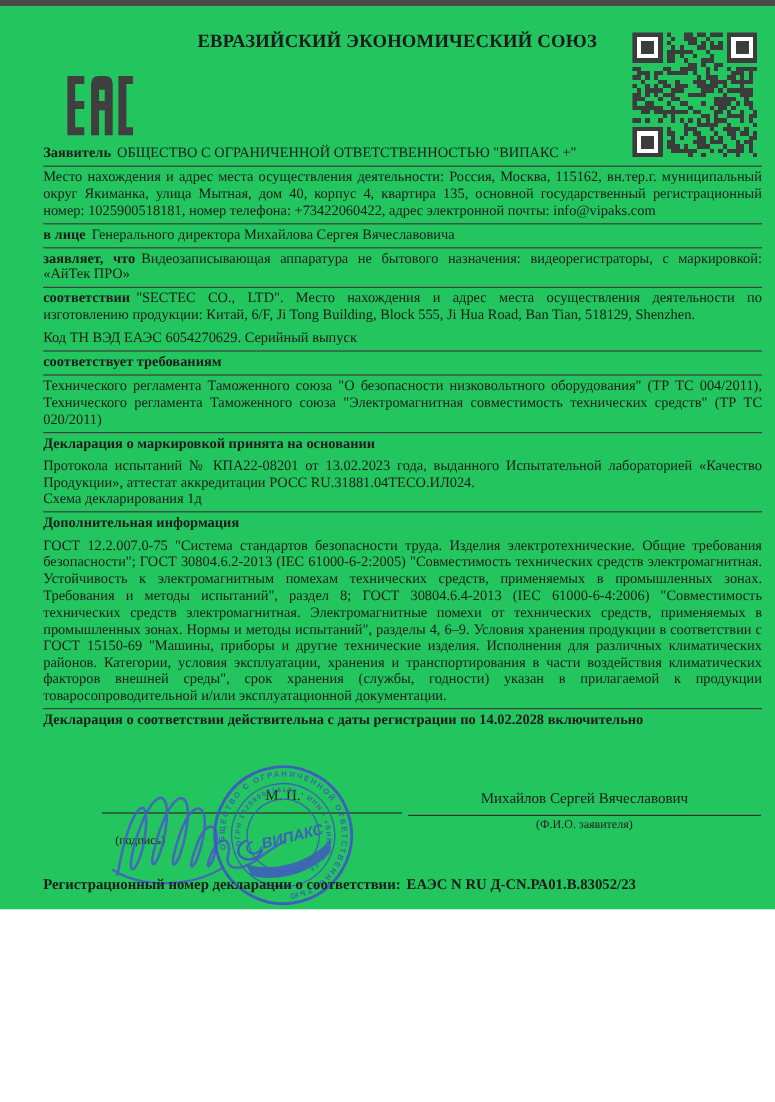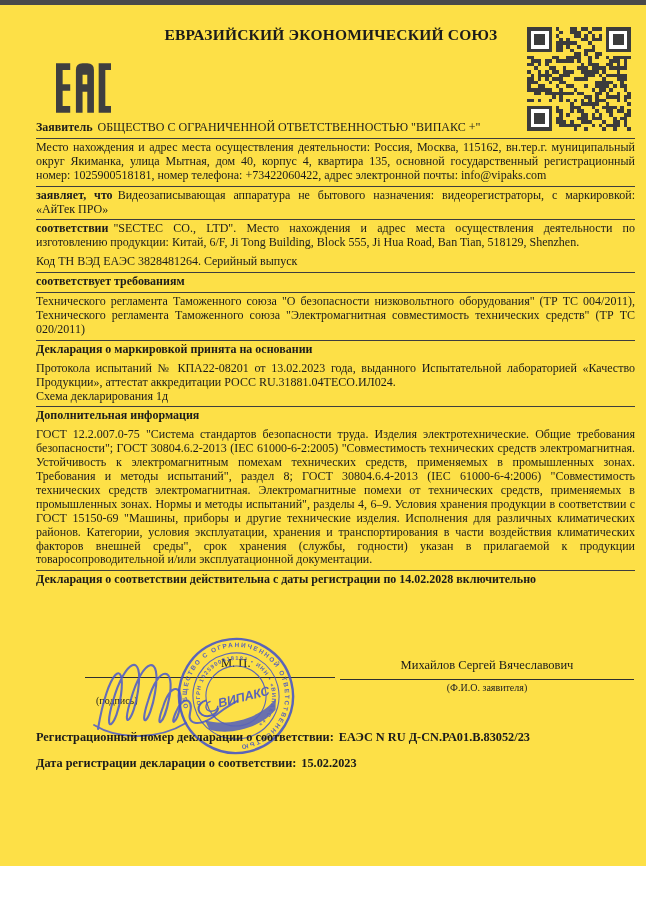--- a/index.html
+++ b/index.html
@@ -3,7 +3,7 @@
 <meta charset="utf-8">
 <style>
   html,body{margin:0;padding:0;background:#ffffff;}
-  .page{position:relative;width:646px;height:866px;background:#fde047;overflow:hidden;
+  .page{position:relative;width:646px;height:758px;background:#22c55e;overflow:hidden;
         font-family:"Liberation Serif","DejaVu Serif",serif;color:#1b1b1b;}
   .scan-bar{position:absolute;left:0;width:646px;background:#4a4a4a;}
   .bar-top{top:0;height:5px;}

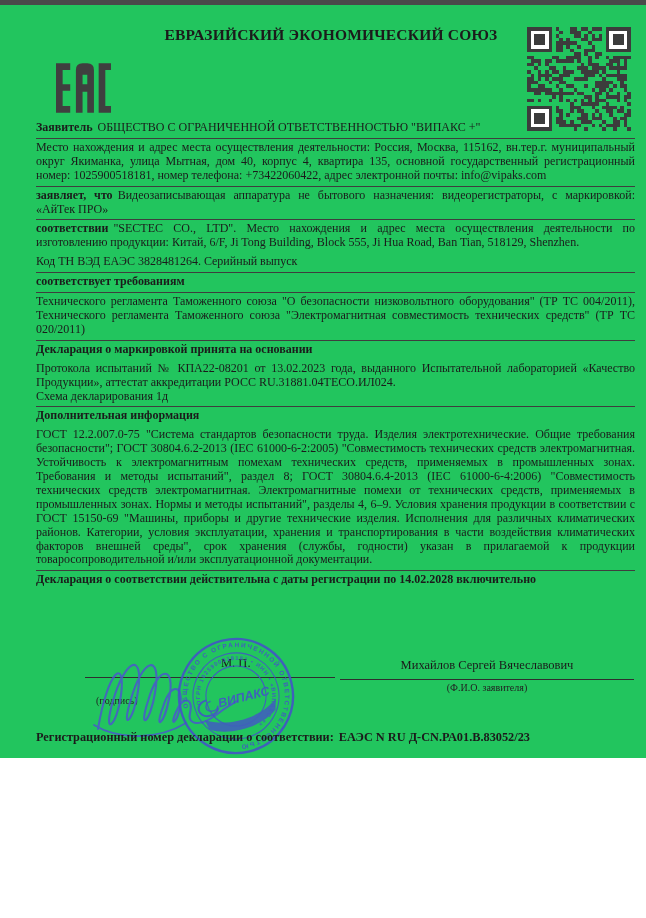--- a/index.html
+++ b/index.html
@@ -397,6 +397,9 @@
       <span class="b">Заявитель</span><span>ОБЩЕСТВО С ОГРАНИЧЕННОЙ ОТВЕТСТВЕННОСТЬЮ "ВИПАКС +"</span>
     </div>
     <div class="sec rule j">Место нахождения и адрес места осуществления деятельности: Россия, Москва, 115162, вн.тер.г. муниципальный округ Якиманка, улица Мытная, дом 40, корпус 4, квартира 135, основной государственный регистрационный номер: 1025900518181, номер телефона: +73422060422, адрес электронной почты: info@vipaks.com</div>
+    <div class="sec rule">
+      <span class="b">в лице</span><span>Генерального директора Михайлова Сергея Вячеславовича</span>
+    </div>
     <div class="sec rule j">
       <span class="b">заявляет, что</span><span>Видеозаписывающая аппаратура не бытового назначения: видеорегистраторы, с маркировкой: «АйТек ПРО»</span>
     </div>

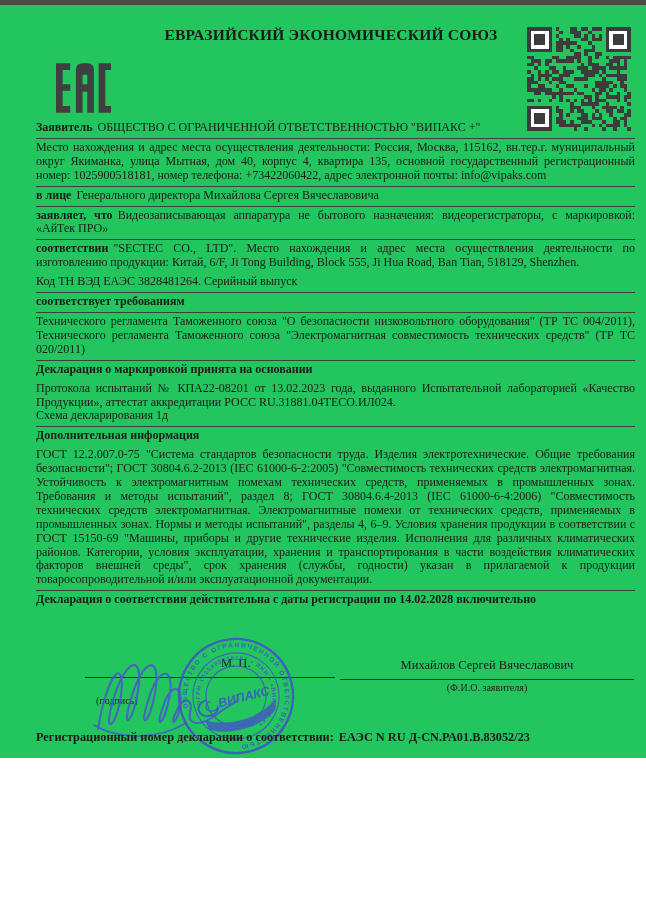--- a/index.html
+++ b/index.html
@@ -406,7 +406,7 @@
     <div class="sec j">
       <span class="b">соответствии</span><span>"SECTEC CO., LTD". Место нахождения и адрес места осуществления деятельности по изготовлению продукции: Китай, 6/F, Ji Tong Building, Block 555, Ji Hua Road, Ban Tian, 518129, Shenzhen.</span>
     </div>
-    <div class="sec rule">Код ТН ВЭД ЕАЭС 3828481264. Серийный выпуск</div>
+    <div class="sec rule">Код ТН ВЭД ЕАЭС 6054270629. Серийный выпуск</div>
     <div class="sec rule bold-line">соответствует требованиям</div>
     <div class="sec rule j">Технического регламента Таможенного союза "О безопасности низковольтного оборудования" (ТР ТС 004/2011), Технического регламента Таможенного союза "Электромагнитная совместимость технических средств" (ТР ТС 020/2011)</div>
     <div class="sec bold-line">Декларация о маркировкой принята на основании</div>

